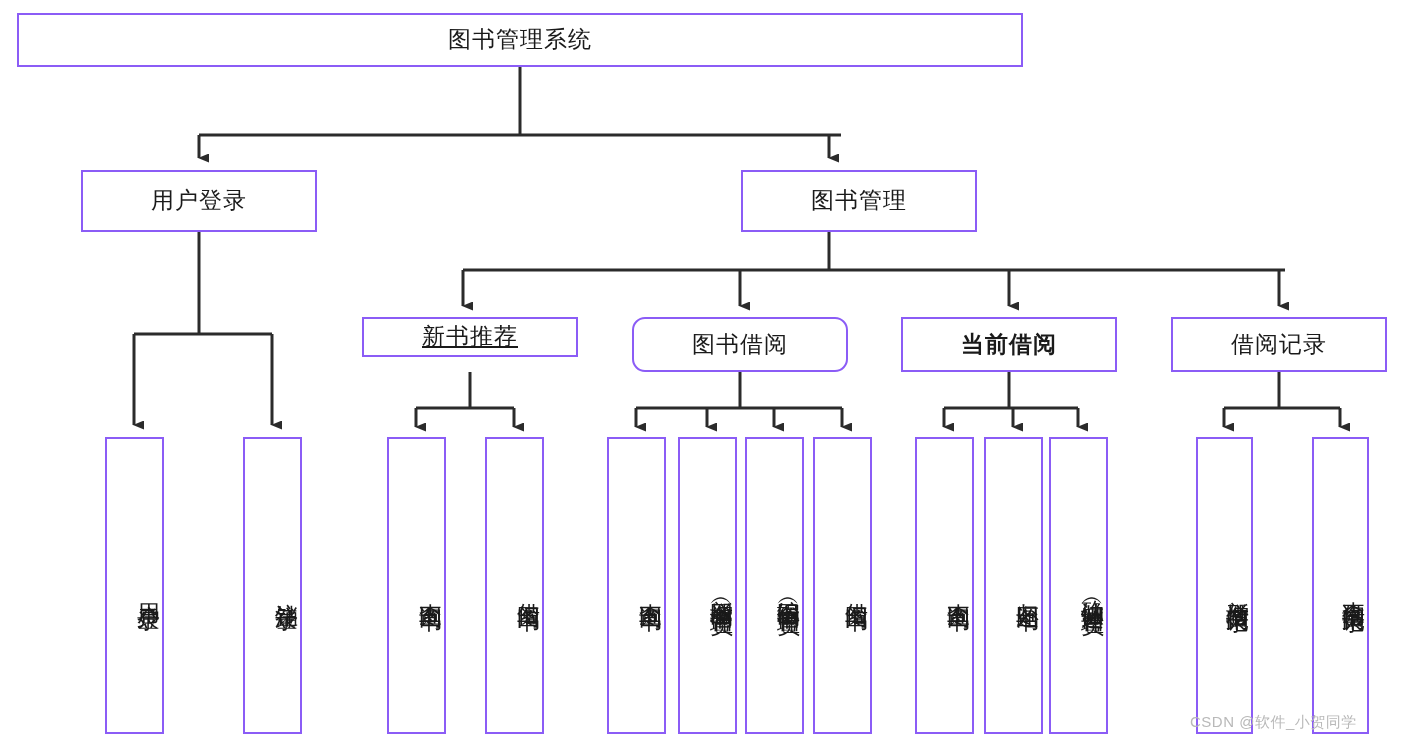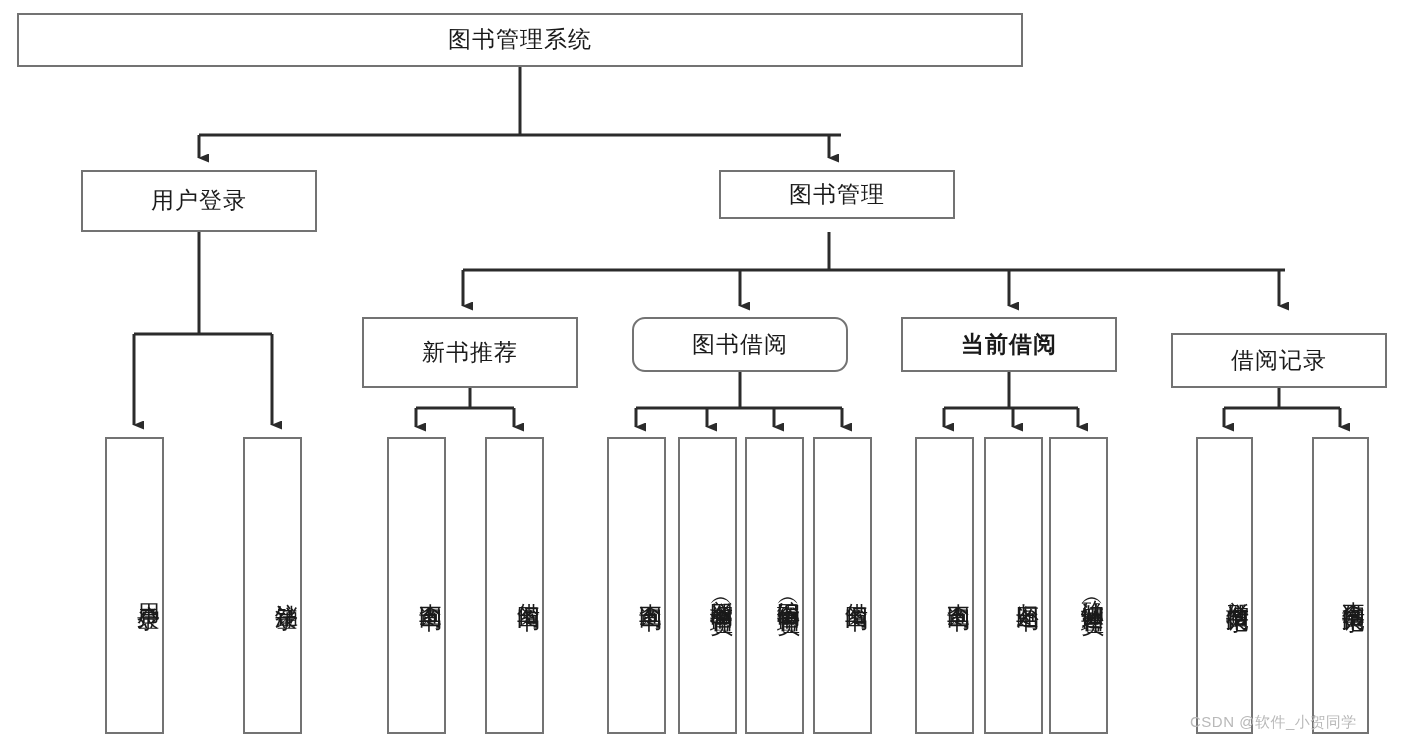--- a/index.html
+++ b/index.html
@@ -30,7 +30,7 @@
     position: absolute;
     box-sizing: border-box;
     background: #ffffff;
-    border: 2px solid #737373;
+    border: 2px solid #8b5cf6;
     display: flex;
     align-items: center;
     justify-content: center;

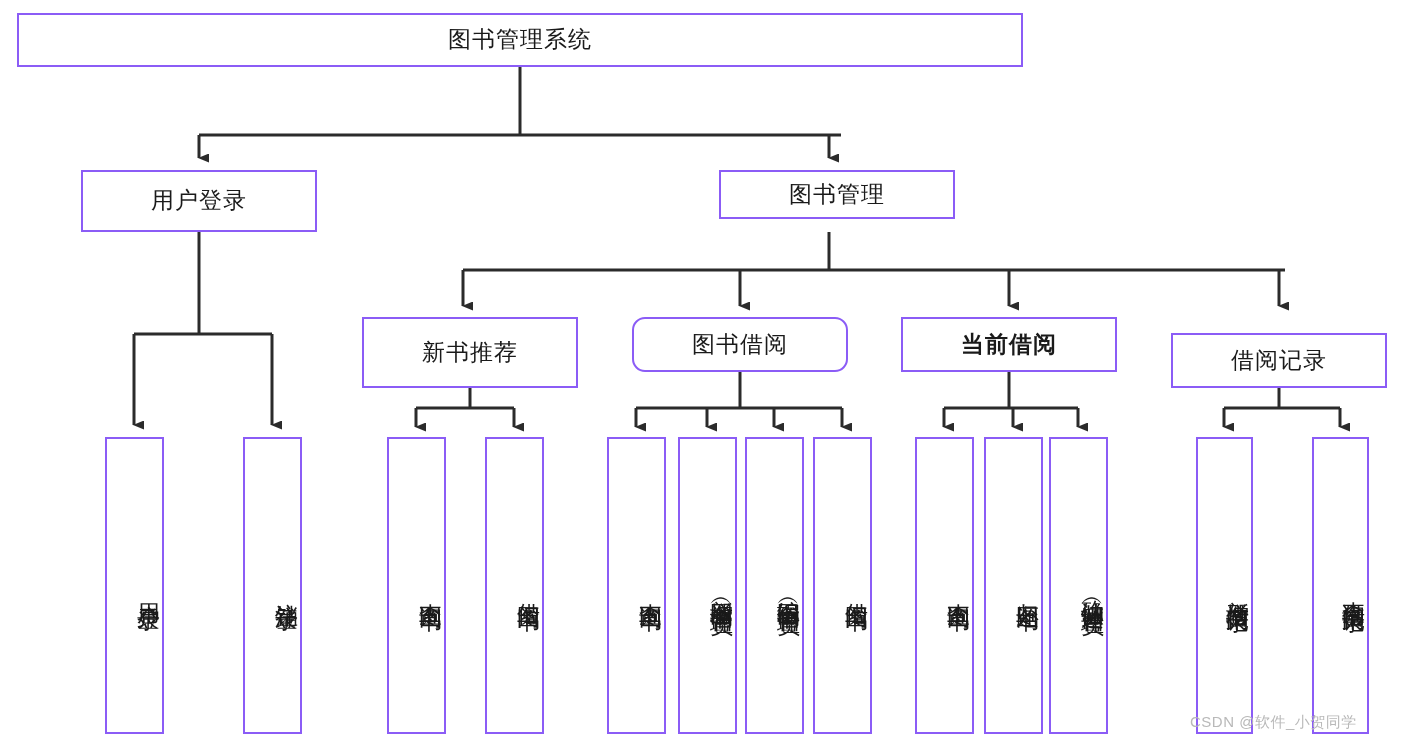--- a/index.html
+++ b/index.html
@@ -133,7 +133,7 @@
   <div class="node node-h" style="left:81px; top:170px; width:236px; height:62px;">
     <span class="node-label">用户登录</span>
   </div>
-  <div class="node node-h" style="left:719px; top:170px; width:236px; height:49px;">
+  <div class="node node-h" style="left:741px; top:170px; width:236px; height:62px;">
     <span class="node-label">图书管理</span>
   </div>
 

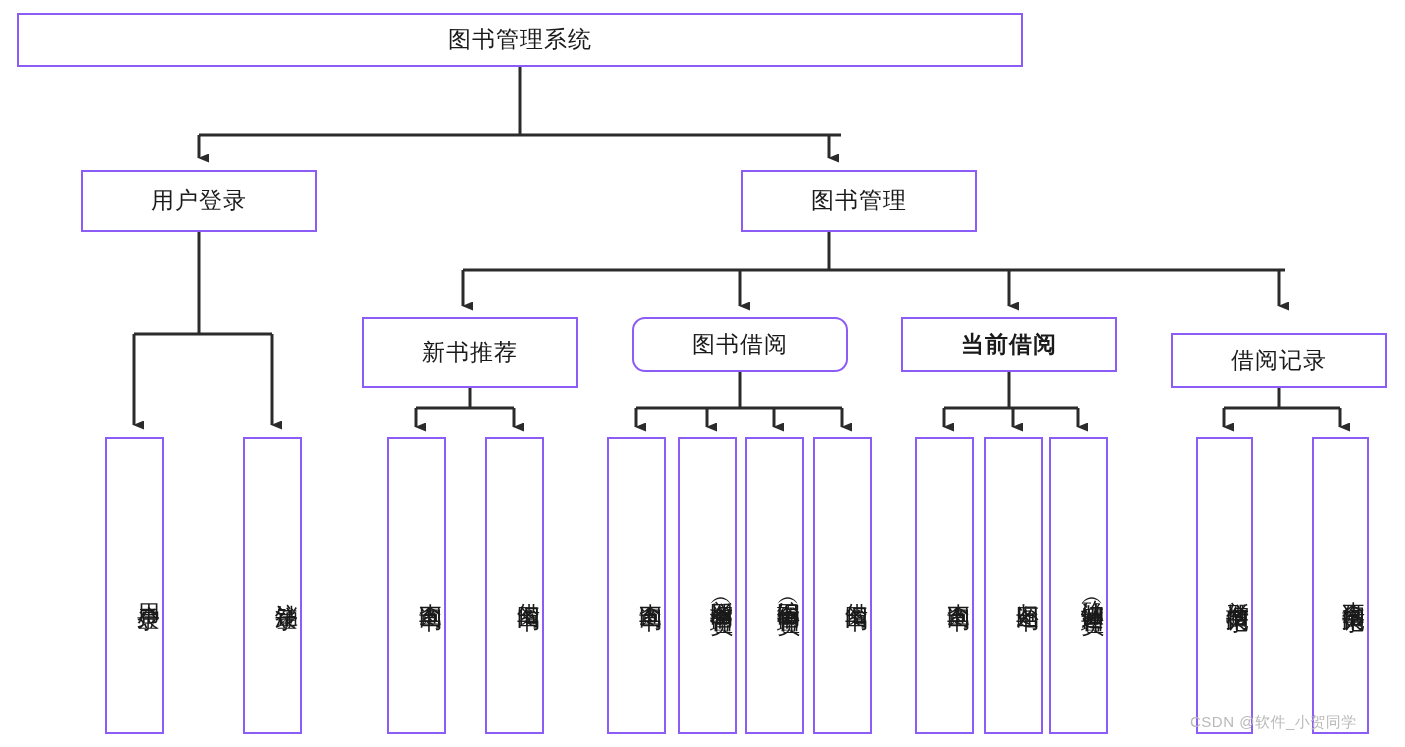--- a/index.html
+++ b/index.html
@@ -137,7 +137,7 @@
     <span class="node-label">图书管理</span>
   </div>
 
-  <div class="node node-h" style="left:362px; top:317px; width:216px; height:71px;">
+  <div class="node node-h" style="left:362px; top:317px; width:216px; height:40px;text-decoration:underline;">
     <span class="node-label">新书推荐</span>
   </div>
   <div class="node node-h" style="left:632px; top:317px; width:216px; height:55px;border-radius:13px;">

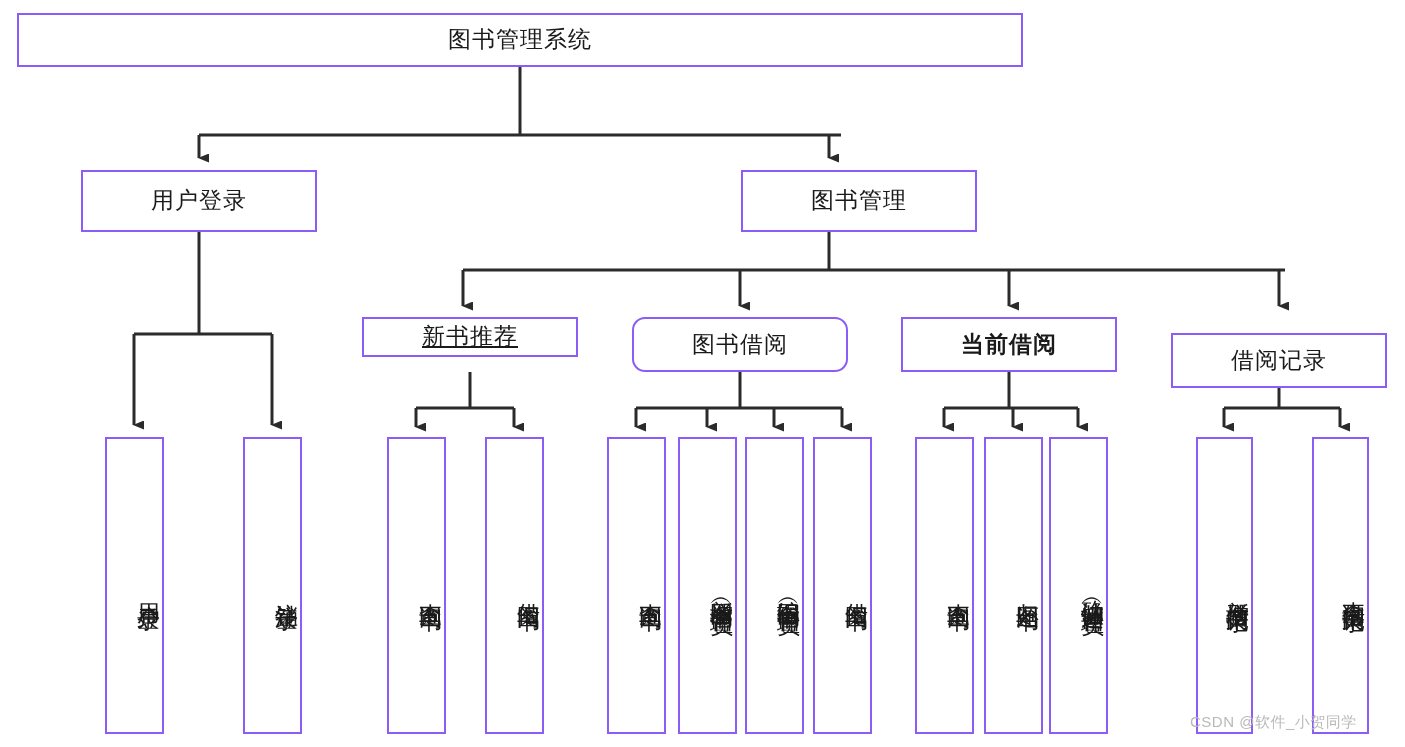--- a/index.html
+++ b/index.html
@@ -146,7 +146,7 @@
   <div class="node node-h" style="left:901px; top:317px; width:216px; height:55px;font-weight:bold;">
     <span class="node-label">当前借阅</span>
   </div>
-  <div class="node node-h" style="left:1171px; top:317px; width:216px; height:55px;margin-top:16px;">
+  <div class="node node-h" style="left:1171px; top:317px; width:216px; height:55px;">
     <span class="node-label">借阅记录</span>
   </div>
 

